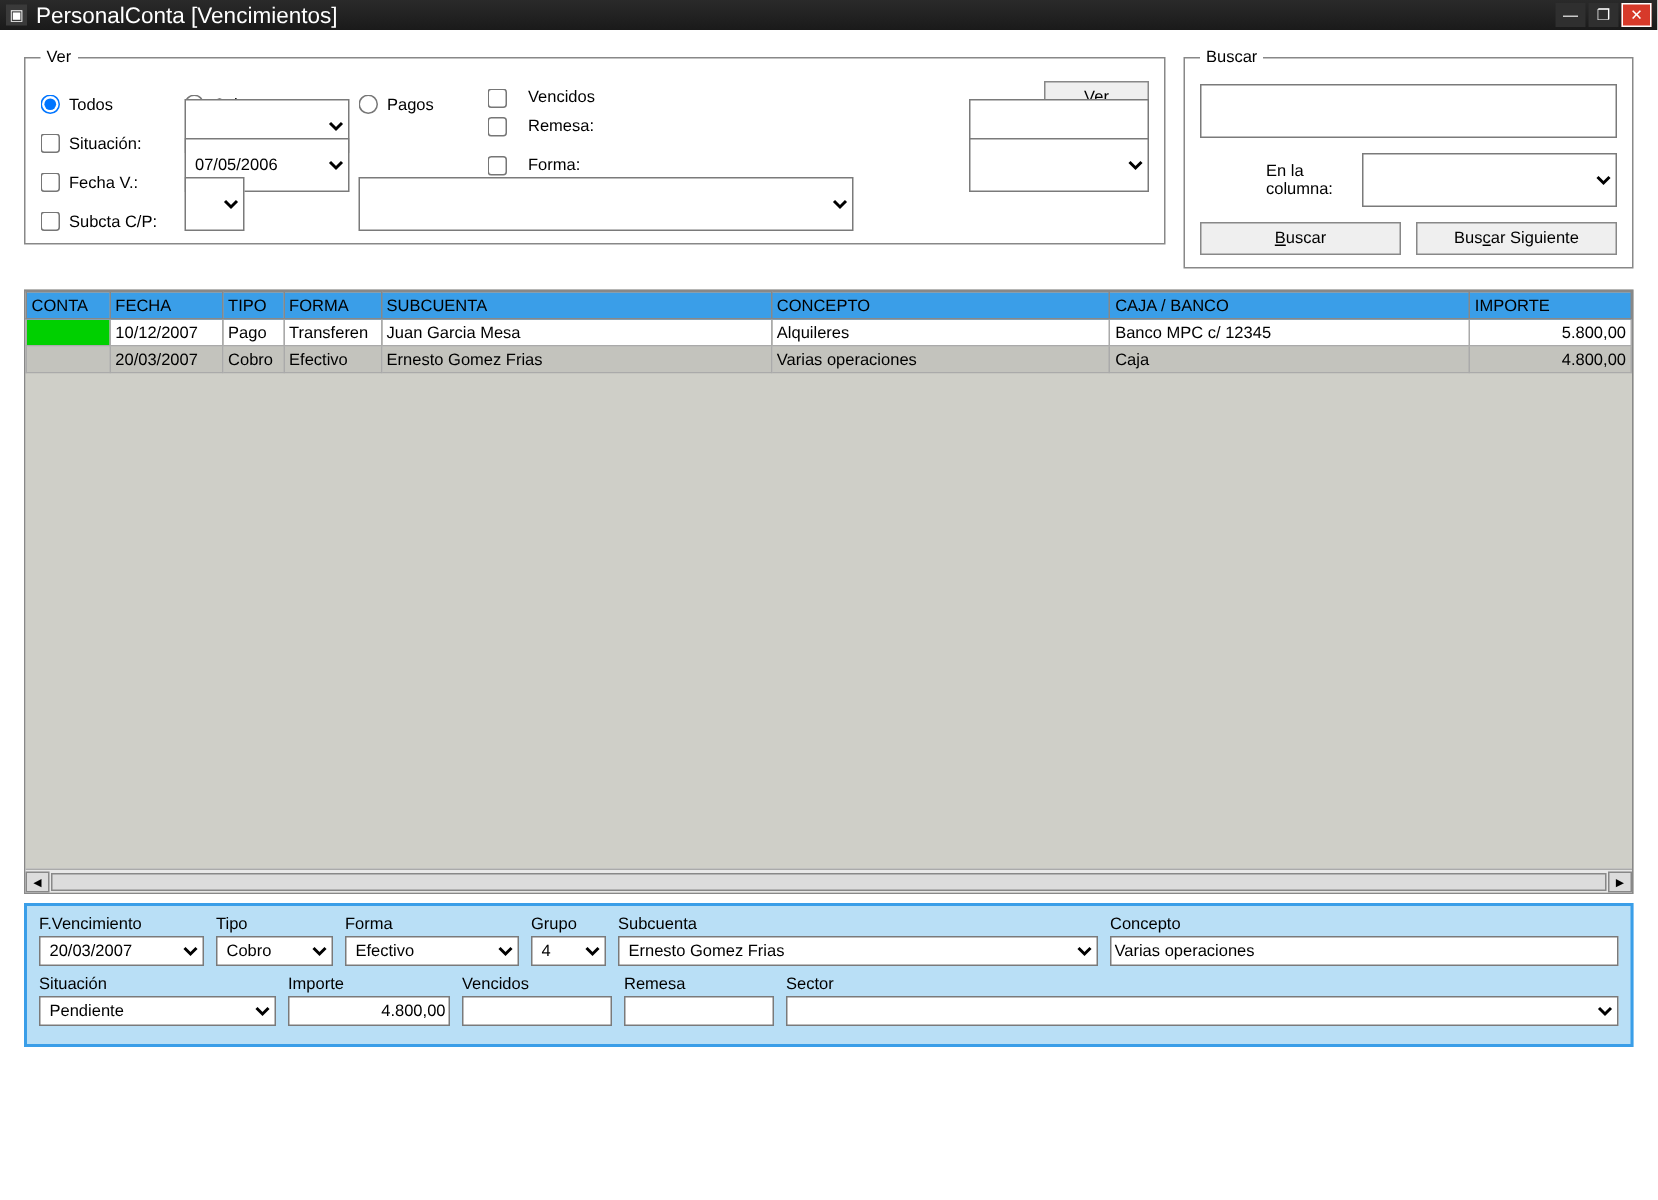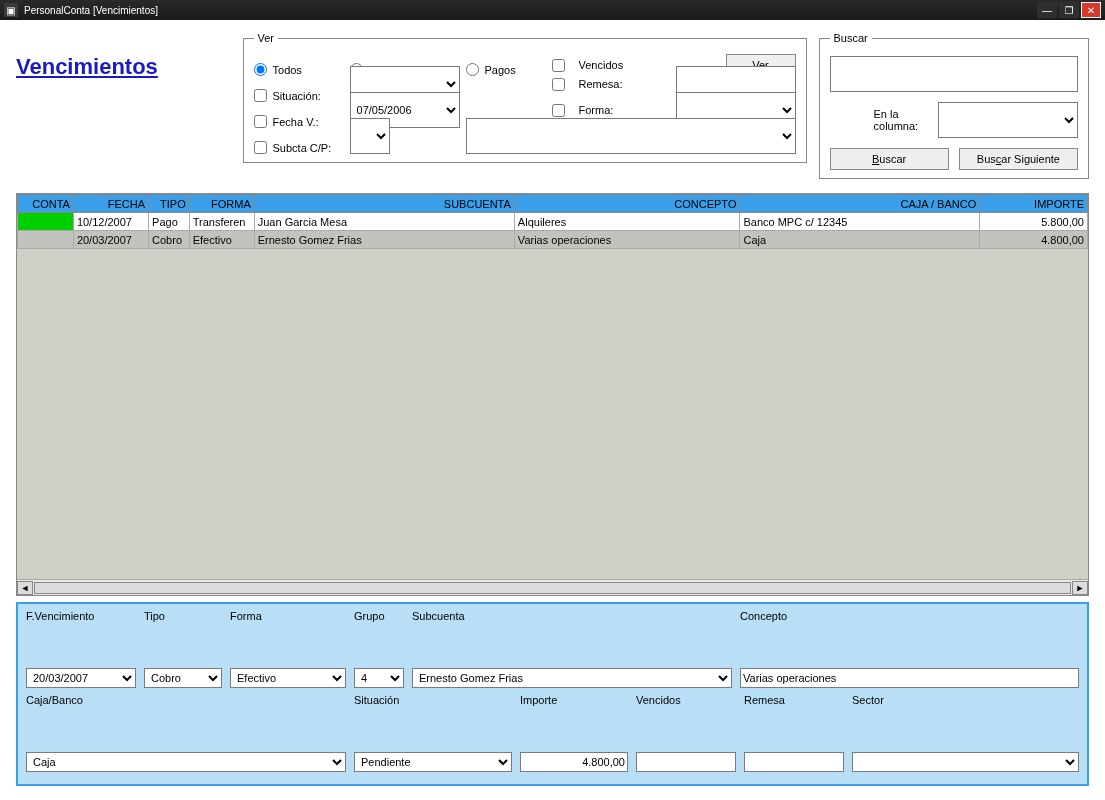--- a/index.html
+++ b/index.html
@@ -26,7 +26,7 @@
   display: flex; align-items: center; justify-content: center;
   font-size: 10px;
 }
-.titlebar .title { flex: 1; font-size: 10px; }
+.titlebar .title { flex: 1; font-size: 15px; }
 .titlebar .win-btns { display: flex; gap: 2px; }
 .titlebar .win-btn {
   width: 20px; height: 16px;

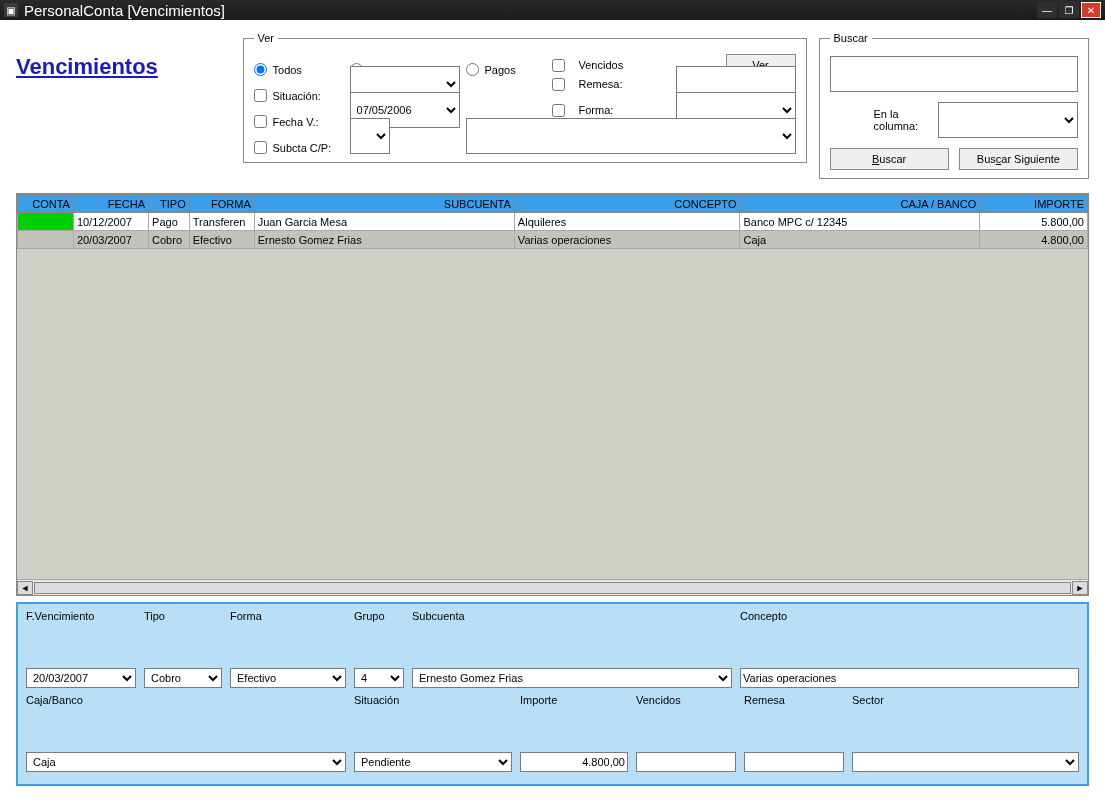--- a/index.html
+++ b/index.html
@@ -208,7 +208,6 @@
 <div class="content">
 
   <div class="toprow">
-    <div class="page-title">Vencimientos</div>
 
     <fieldset class="ver-box">
       <legend>Ver</legend>

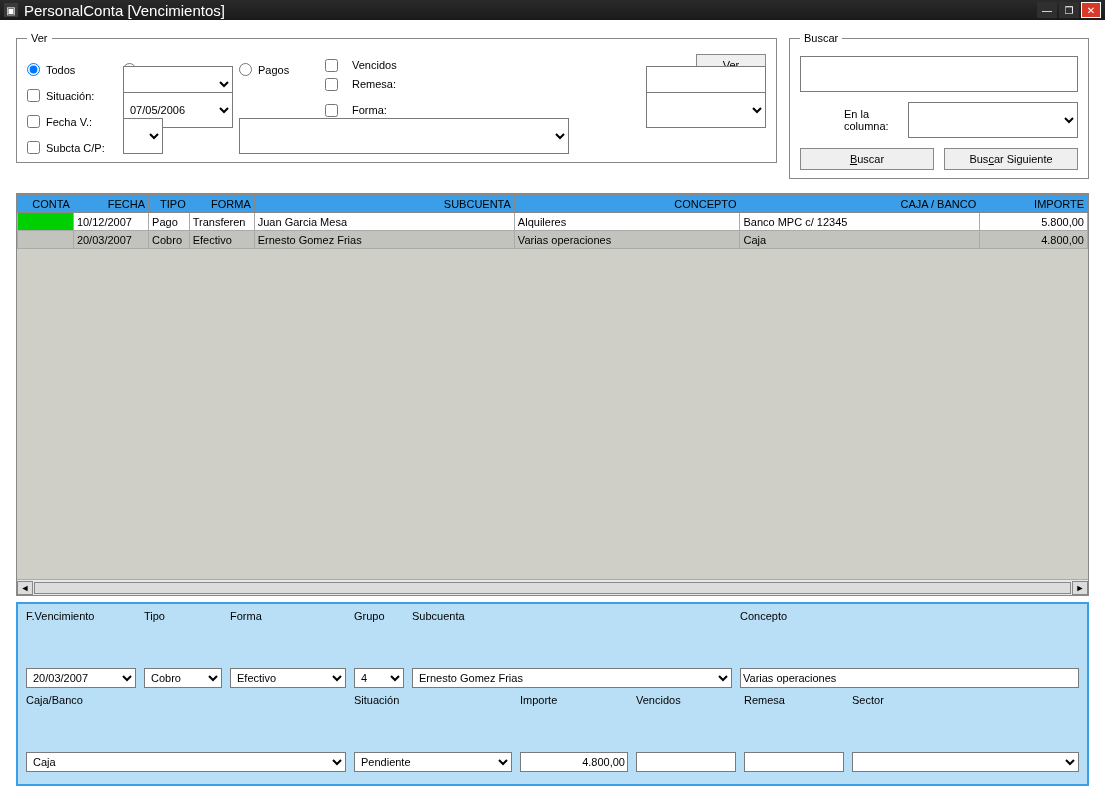--- a/index.html
+++ b/index.html
@@ -129,7 +129,7 @@
   font-weight: normal;
   border: 1px solid #888;
   padding: 2px 3px;
-  text-align: right;
+  text-align: left;
   height: 18px;
 }
 table.grid td {

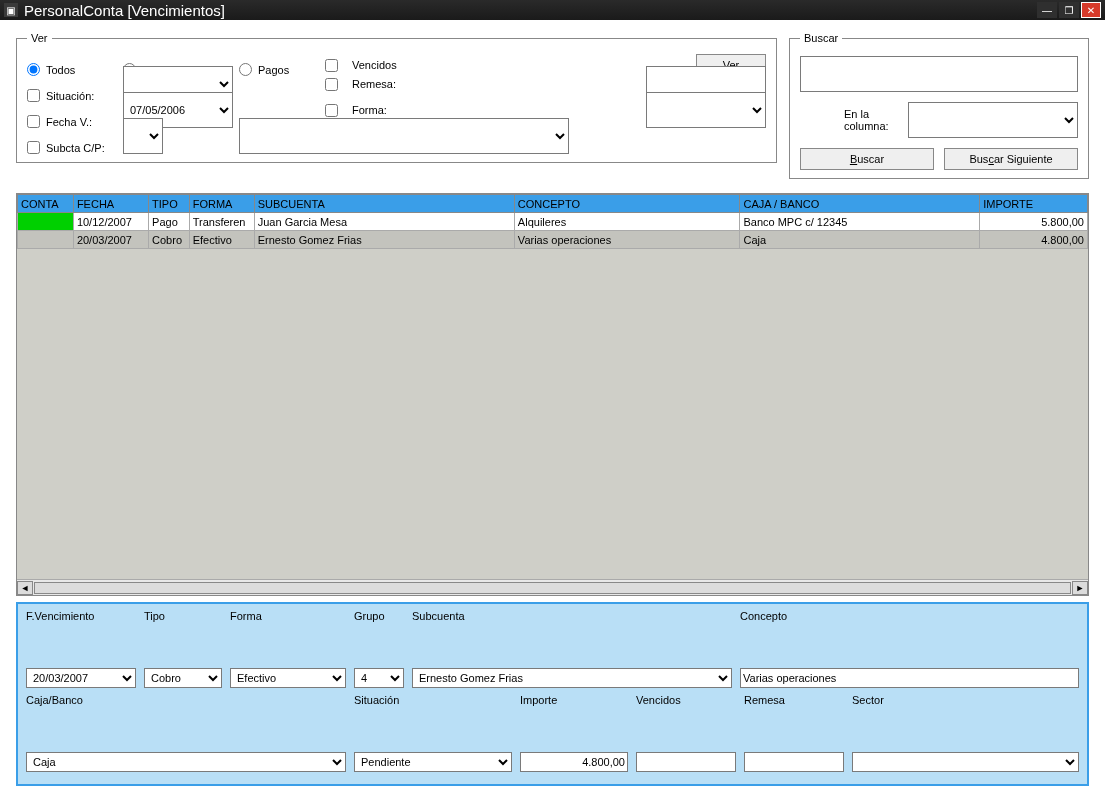--- a/index.html
+++ b/index.html
@@ -178,7 +178,7 @@
   gap: 8px;
   margin-bottom: 2px;
 }
-.detail-field { display: flex; flex-direction: column; gap: 44px; }
+.detail-field { display: flex; flex-direction: column; }
 .detail-field label { font-size: 11px; margin-bottom: 2px; }
 .detail-field input, .detail-field select { height: 20px; }
 

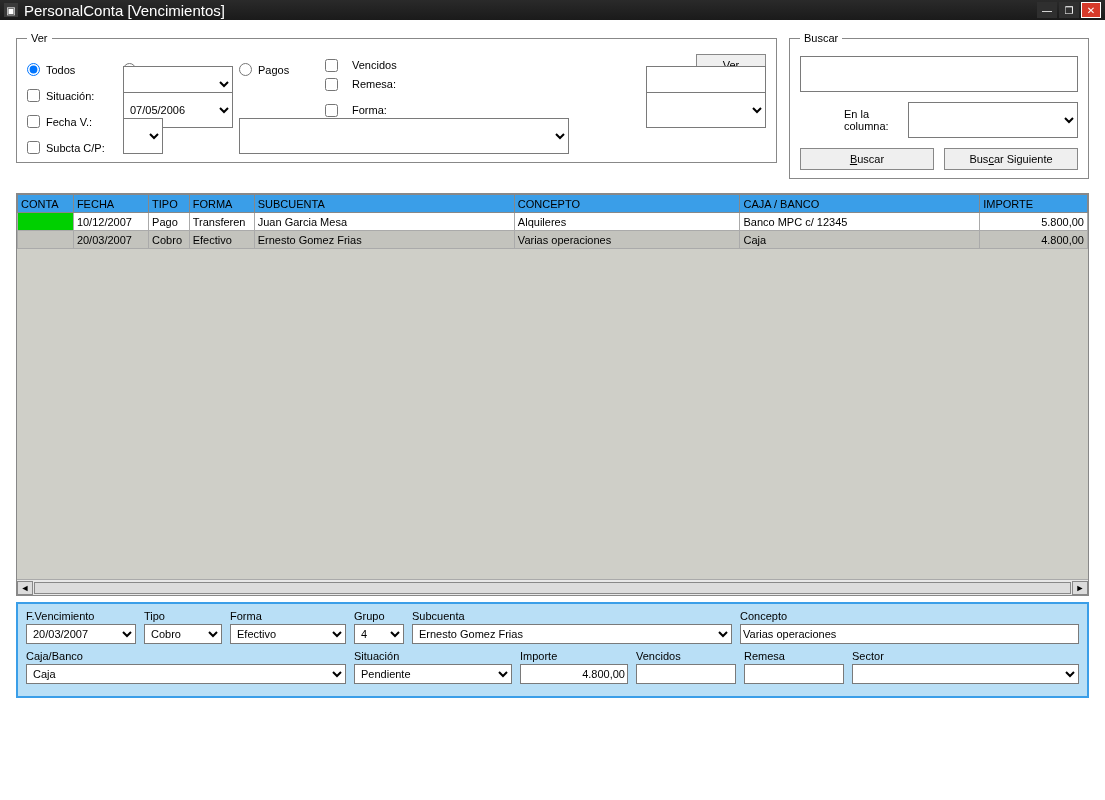--- a/index.html
+++ b/index.html
@@ -381,10 +381,6 @@
     </div>
 
     <div class="detail-row" style="margin-top:6px">
-      <div class="detail-field" style="width:320px">
-        <label>Caja/Banco</label>
-        <select><option>Caja</option></select>
-      </div>
       <div class="detail-field" style="width:158px">
         <label>Situación</label>
         <select><option>Pendiente</option></select>

